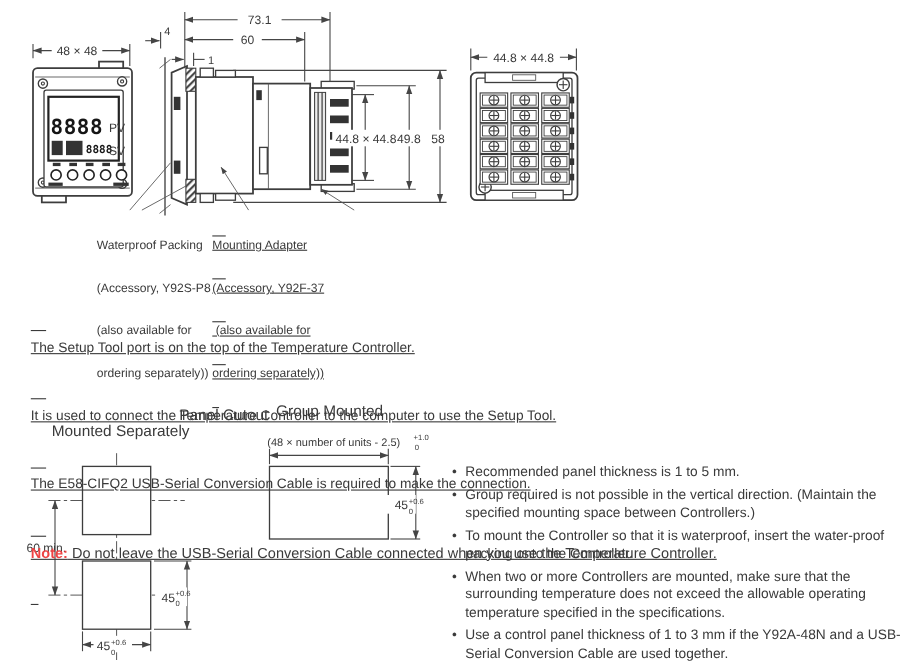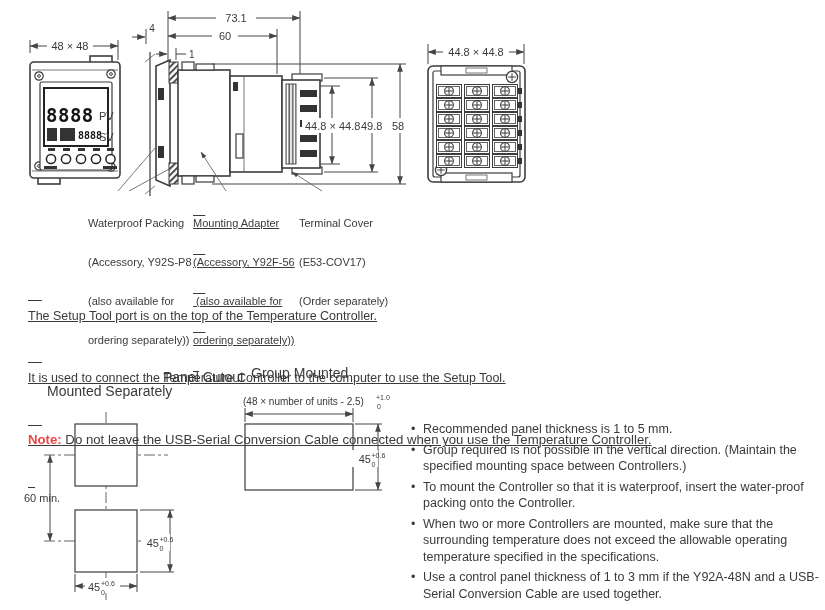--- a/index.html
+++ b/index.html
@@ -293,11 +293,6 @@
     <div> (also available for</div>
     <div>ordering separately))</div>
   </div>
-  <div class="abs callout" style="left:299px;top:191px;">
-    <div>Terminal Cover</div>
-    <div>(E53-COV17)</div>
-    <div>(Order separately)</div>
-  </div>
 
   <div class="abs paras">
     <div>The Setup Tool port is on the top of the Temperature Controller.</div>

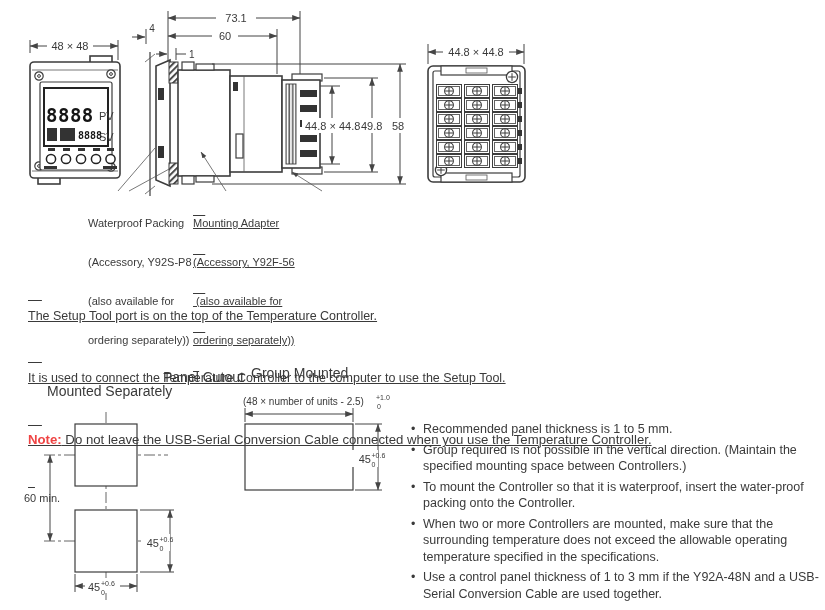--- a/index.html
+++ b/index.html
@@ -289,7 +289,7 @@
   </div>
   <div class="abs callout" style="left:193px;top:191px;text-decoration:underline;">
     <div>Mounting Adapter</div>
-    <div>(Accessory, Y92F-56</div>
+    <div>(Accessory, Y92F-37</div>
     <div> (also available for</div>
     <div>ordering separately))</div>
   </div>

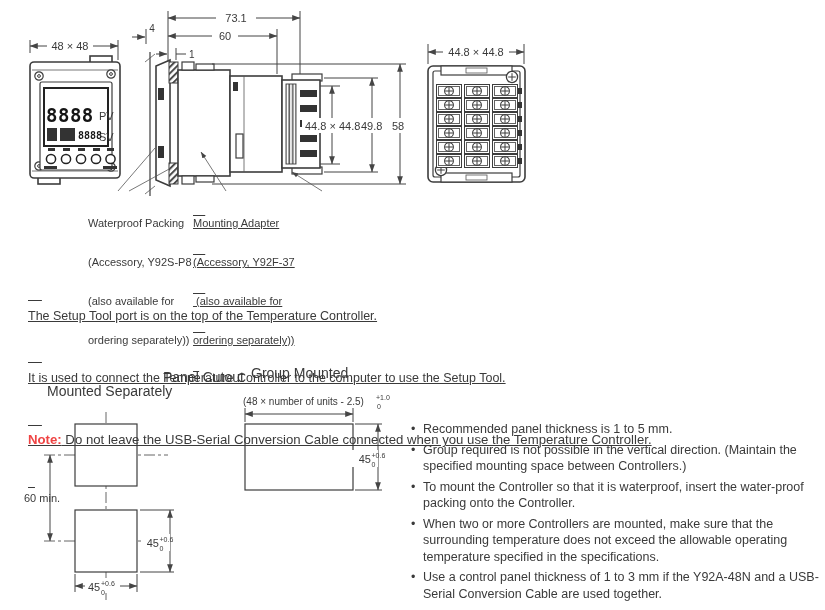--- a/index.html
+++ b/index.html
@@ -297,6 +297,7 @@
   <div class="abs paras">
     <div>The Setup Tool port is on the top of the Temperature Controller.</div>
     <div>It is used to connect the Temperature Controller to the computer to use the Setup Tool.</div>
+    <div>The E58-CIFQ2 USB-Serial Conversion Cable is required to make the connection.</div>
     <div class="note-line"><span class="bold">Note:</span><span> Do not leave the USB-Serial Conversion Cable connected when you use the Temperature Controller.</span></div>
   </div>
 

